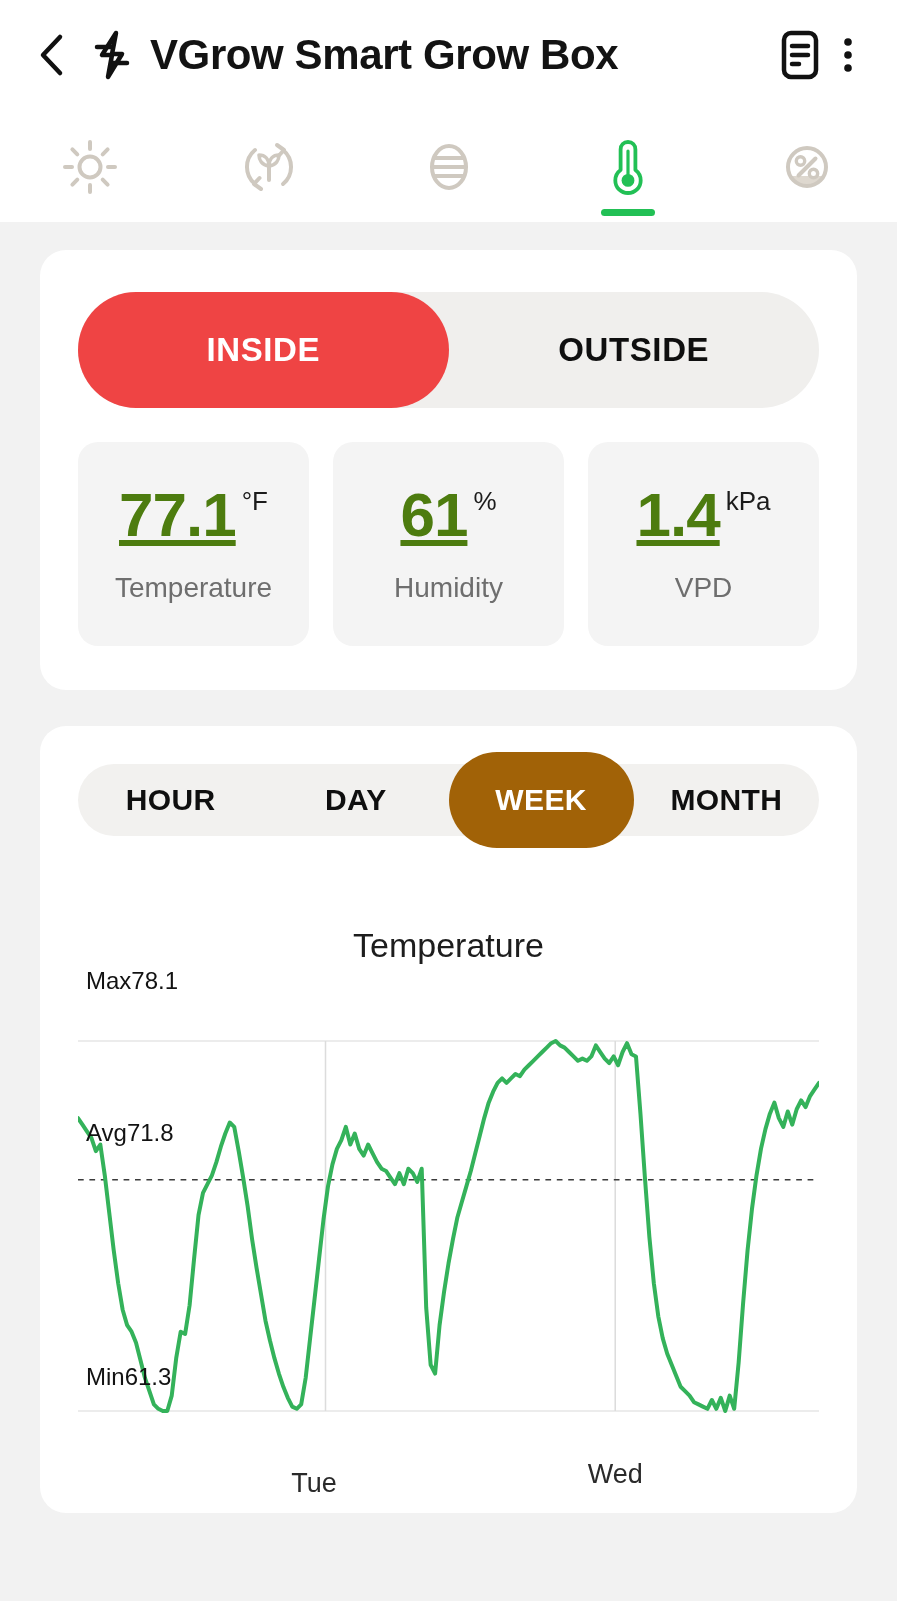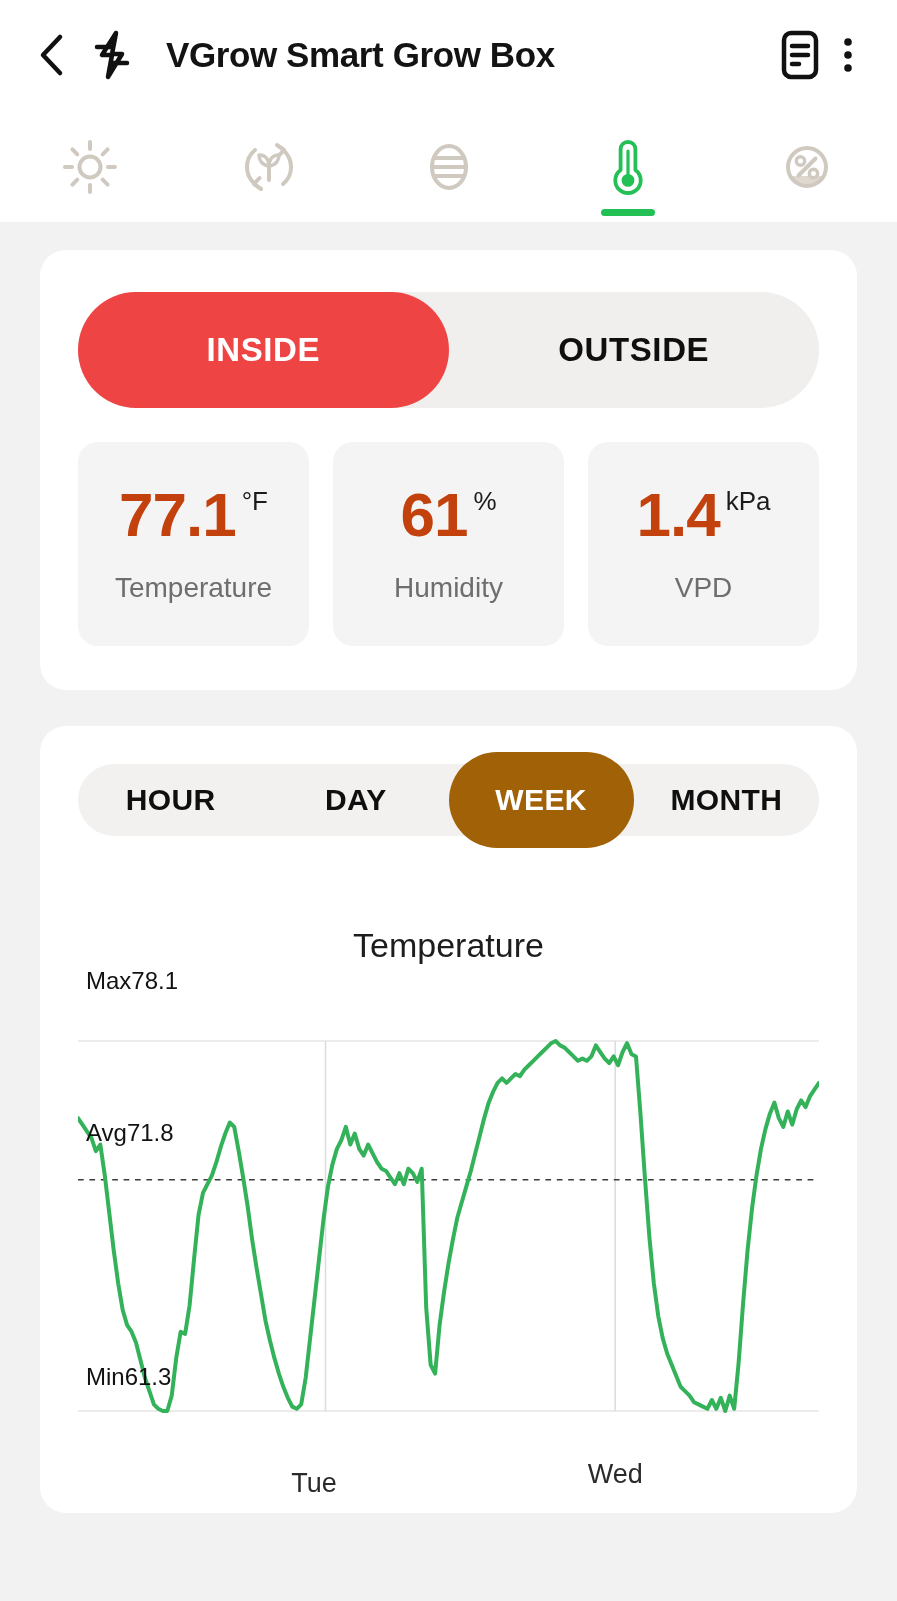--- a/index.html
+++ b/index.html
@@ -36,11 +36,11 @@
   .tb-bolt { width: 56px; height: 56px; margin-left: 10px; }
   .tb-title {
     flex: 1 1 auto;
-    font-size: 35px;
+    font-size: 42px;
     font-weight: bold;
     color: #131313;
     letter-spacing: -0.4px;
-    margin-left: 26px;
+    margin-left: 10px;
     white-space: nowrap;
   }
   .tb-doc { width: 50px; height: 56px; margin-left: 6px; }

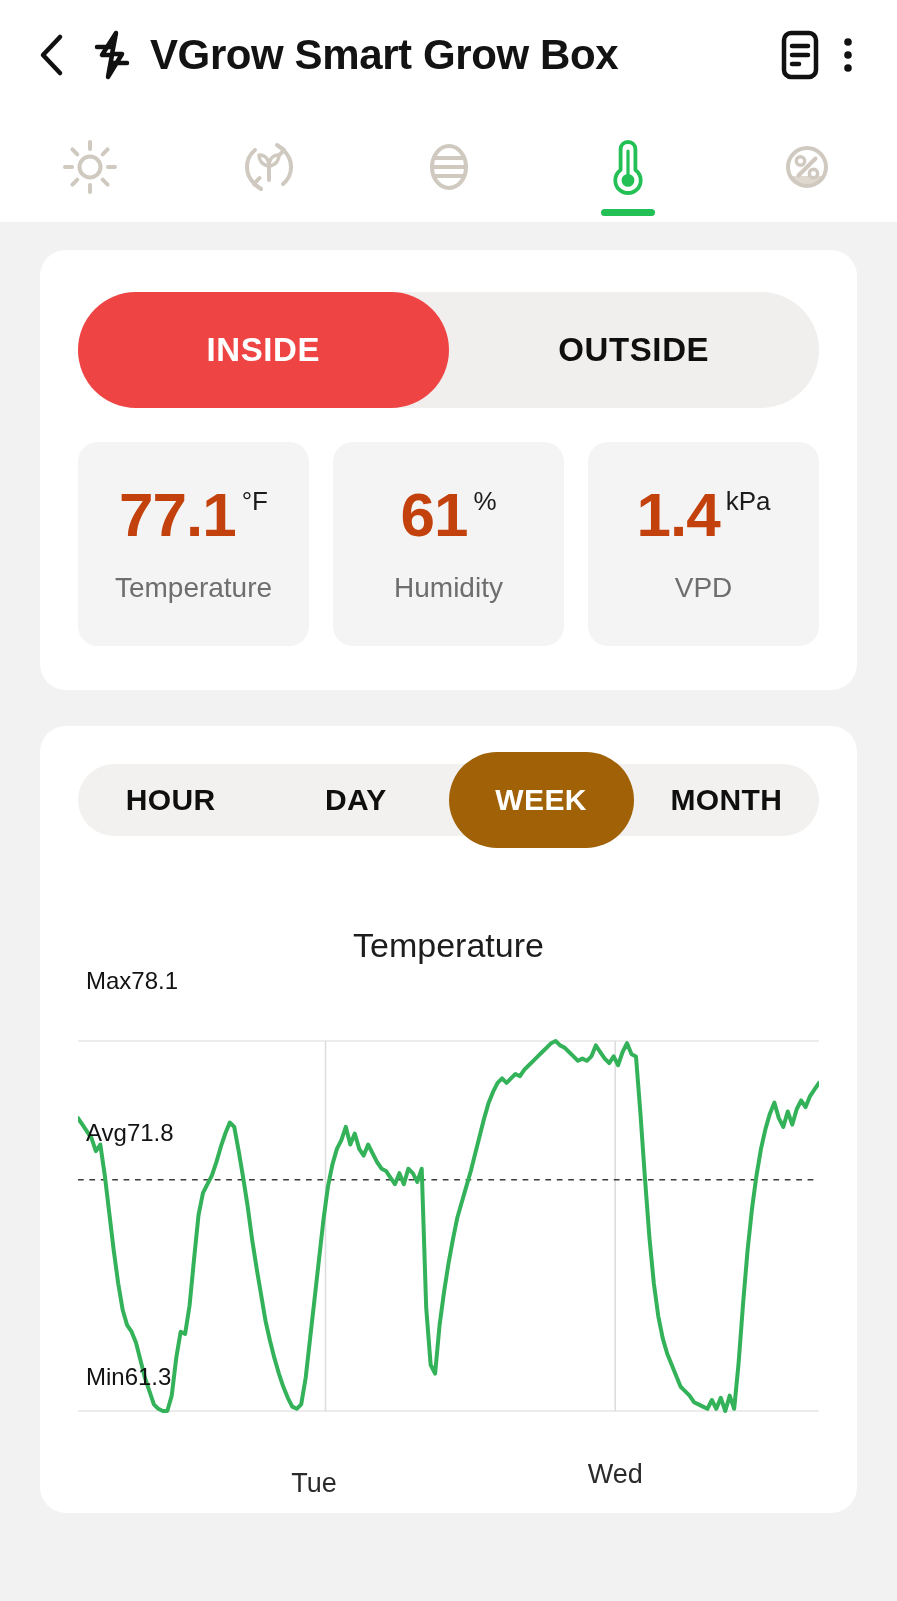--- a/index.html
+++ b/index.html
@@ -133,9 +133,10 @@
   .metric .val {
     font-size: 62px;
     font-weight: bold;
-    color: #c2410c;
+    color: #4d7c0f;
     line-height: 1;
     letter-spacing: -1px;
+    text-decoration: underline;
   }
   .metric .unit {
     font-size: 26px;

